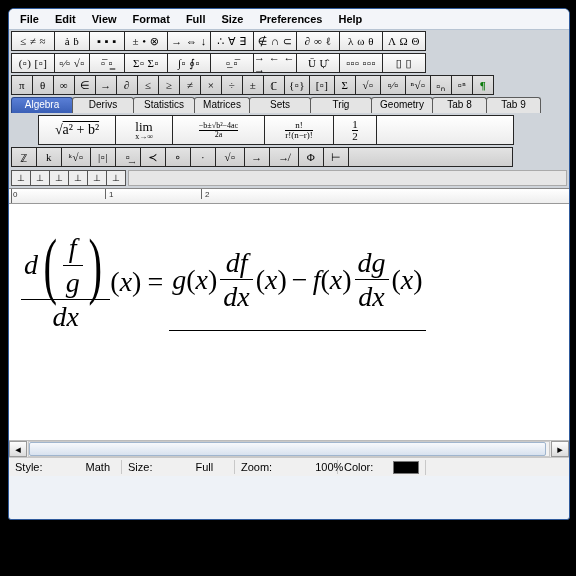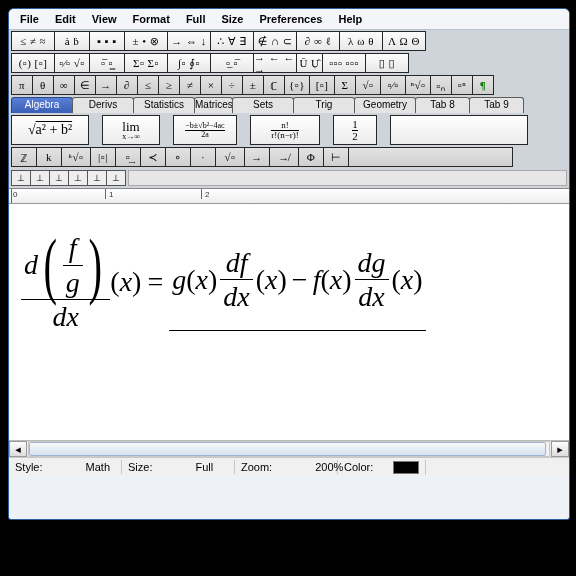--- a/index.html
+++ b/index.html
@@ -108,7 +108,7 @@
           <div class="tbbtn" style="width: 44px;">▫̲ ▫̅</div>
           <div class="tbbtn" style="width: 44px;">→ ←
 ← →</div>
-          <div class="tbbtn" style="width: 27px;">Ū Ụ̂</div>
+          <div class="tbbtn" style="width: 44px;">Ū Ụ̂</div>
           <div class="tbbtn" style="width: 44px;">▫▫▫
 ▫▫▫</div>
           <div class="tbbtn" style="width: 44px;">▯ ▯</div>

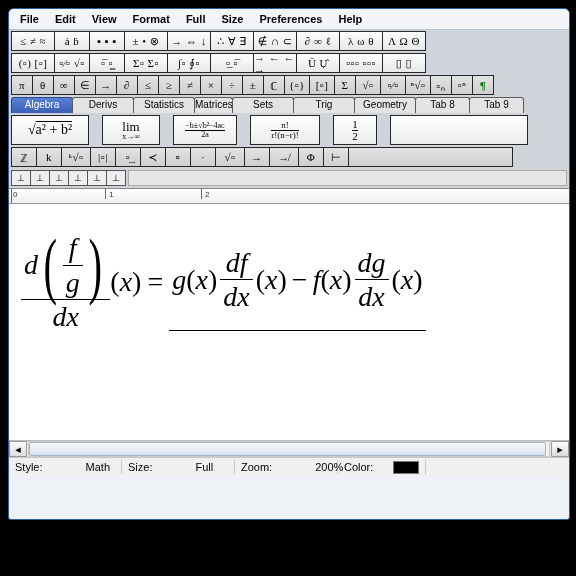--- a/index.html
+++ b/index.html
@@ -141,7 +141,7 @@
           <div class="tab first active" style="width: 62px;">Algebra</div>
           <div class="tab" style="width: 62px;">Derivs</div>
           <div class="tab" style="width: 62px;">Statistics</div>
-          <div class="tab" style="width: 39px;">Matrices</div>
+          <div class="tab" style="width: 56px;">Matrices</div>
           <div class="tab" style="width: 62px;">Sets</div>
           <div class="tab" style="width: 62px;">Trig</div>
           <div class="tab" style="width: 62px;">Geometry</div>

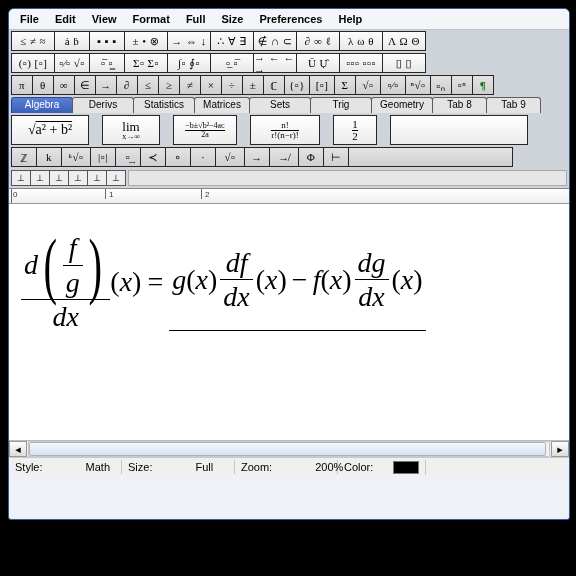--- a/index.html
+++ b/index.html
@@ -35,7 +35,7 @@
   .tab.first{margin-left:0;}
   .tab.active{background:linear-gradient(#5a7fd6,#3a5fb6);color:#fff;border-color:#2b4787;}
   
-  .tmplrow{display:flex;padding:2px 2px 1px 2px;gap:14px;background:#cfd4da;}
+  .tmplrow{display:flex;padding:2px 2px 1px 2px;gap:0;background:#cfd4da;margin-left:27px;}
   .tmpl{height:30px;border:1px solid #262626;background:linear-gradient(#fff,#ececec);
     display:flex;align-items:center;justify-content:center;font-family:'Times New Roman',serif;
     font-size:11px;box-sizing:border-box;margin-left:-1px;}

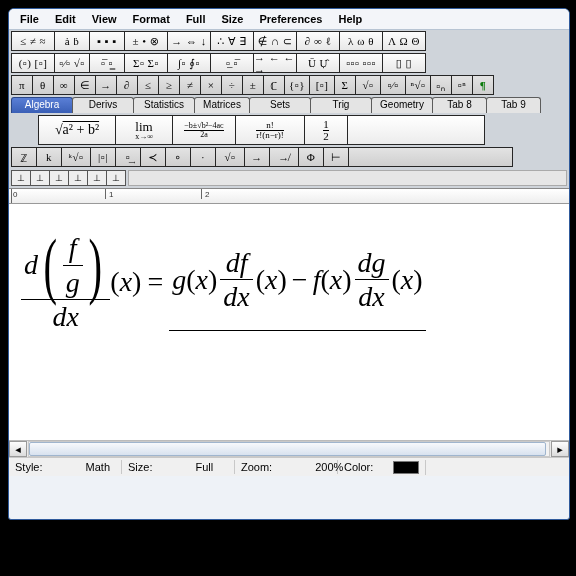--- a/index.html
+++ b/index.html
@@ -158,7 +158,7 @@
               <span style="font-size:8px;">x→∞</span>
             </span>
           </div>
-          <div class="tmpl" style="width: 64px;">
+          <div class="tmpl" style="width: 93px;">
             <span style="display:inline-flex;flex-direction:column;align-items:center;font-size:8px;line-height:1;">
               <span>−b±√b²−4ac</span>
               <span style="align-self:stretch;border-top:1px solid #000;"></span>

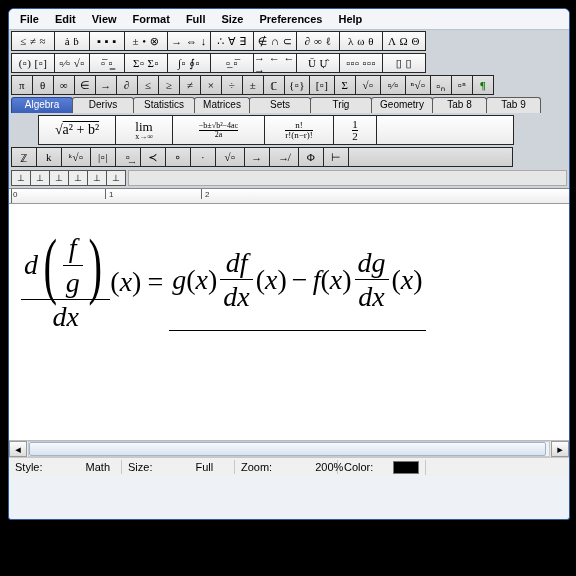--- a/index.html
+++ b/index.html
@@ -286,7 +286,7 @@
       <span>Size:</span>&nbsp;<span>Full</span>
     </div>
     <div class="scell" style="width:90px;">
-      <span>Zoom:</span>&nbsp;<span>200%</span>
+      <span>Zoom:</span>&nbsp;<span>100%</span>
     </div>
     <div class="scell">
       <span>Color:</span>

